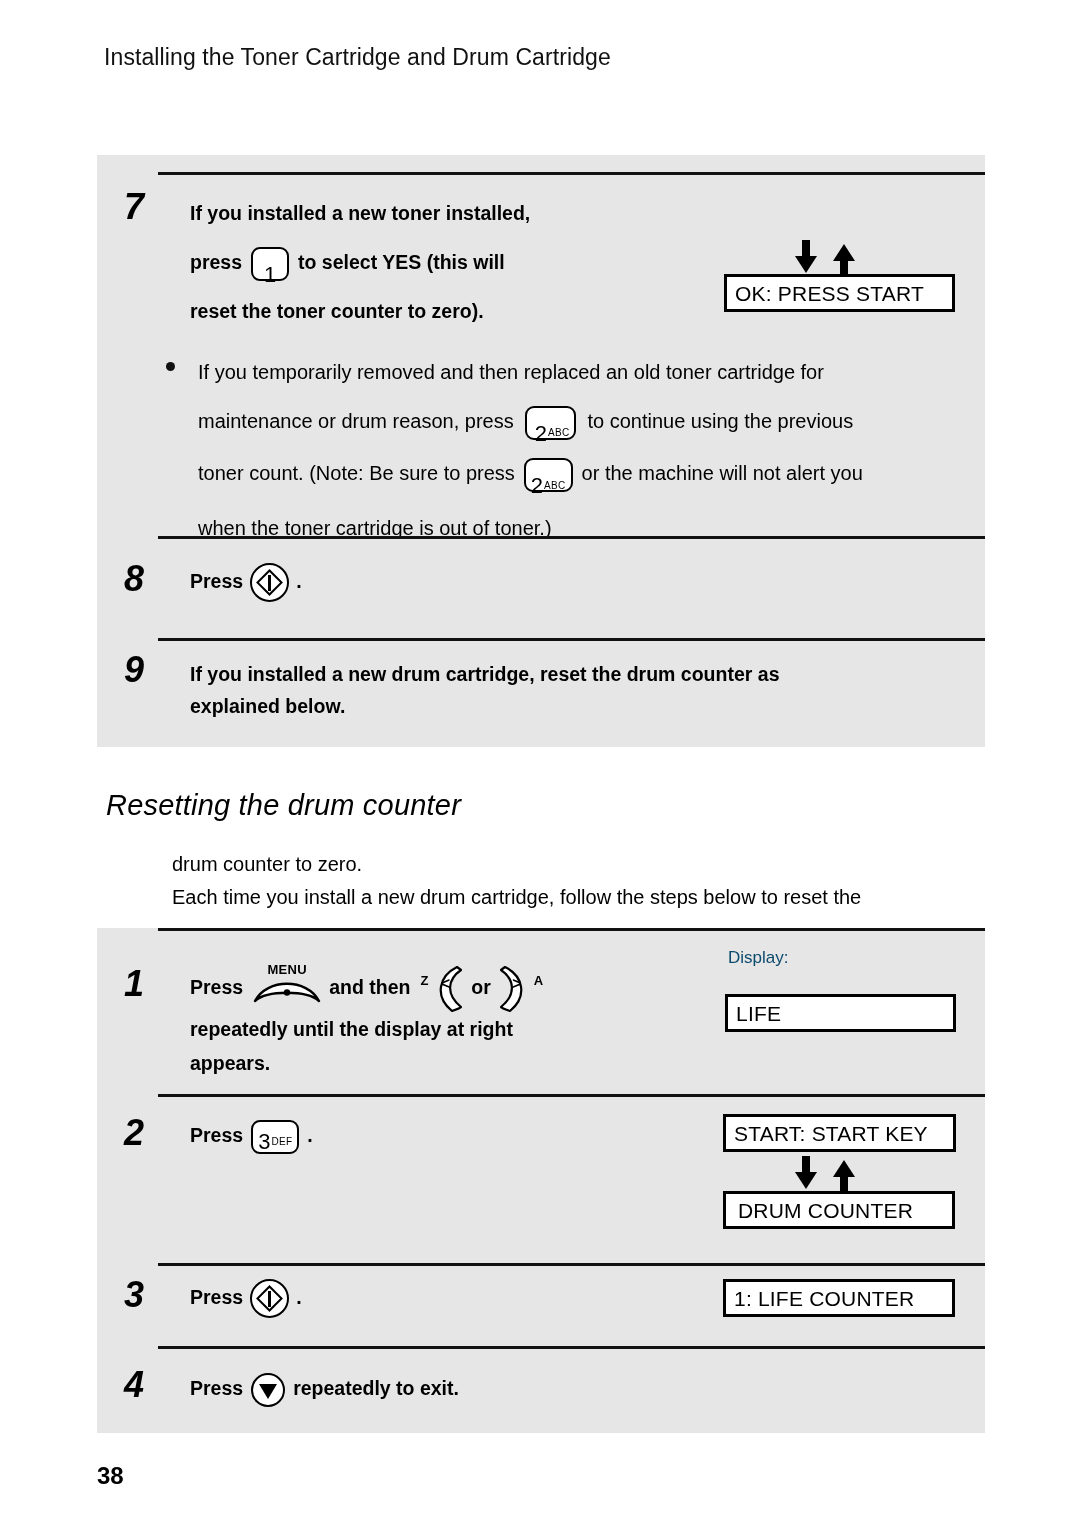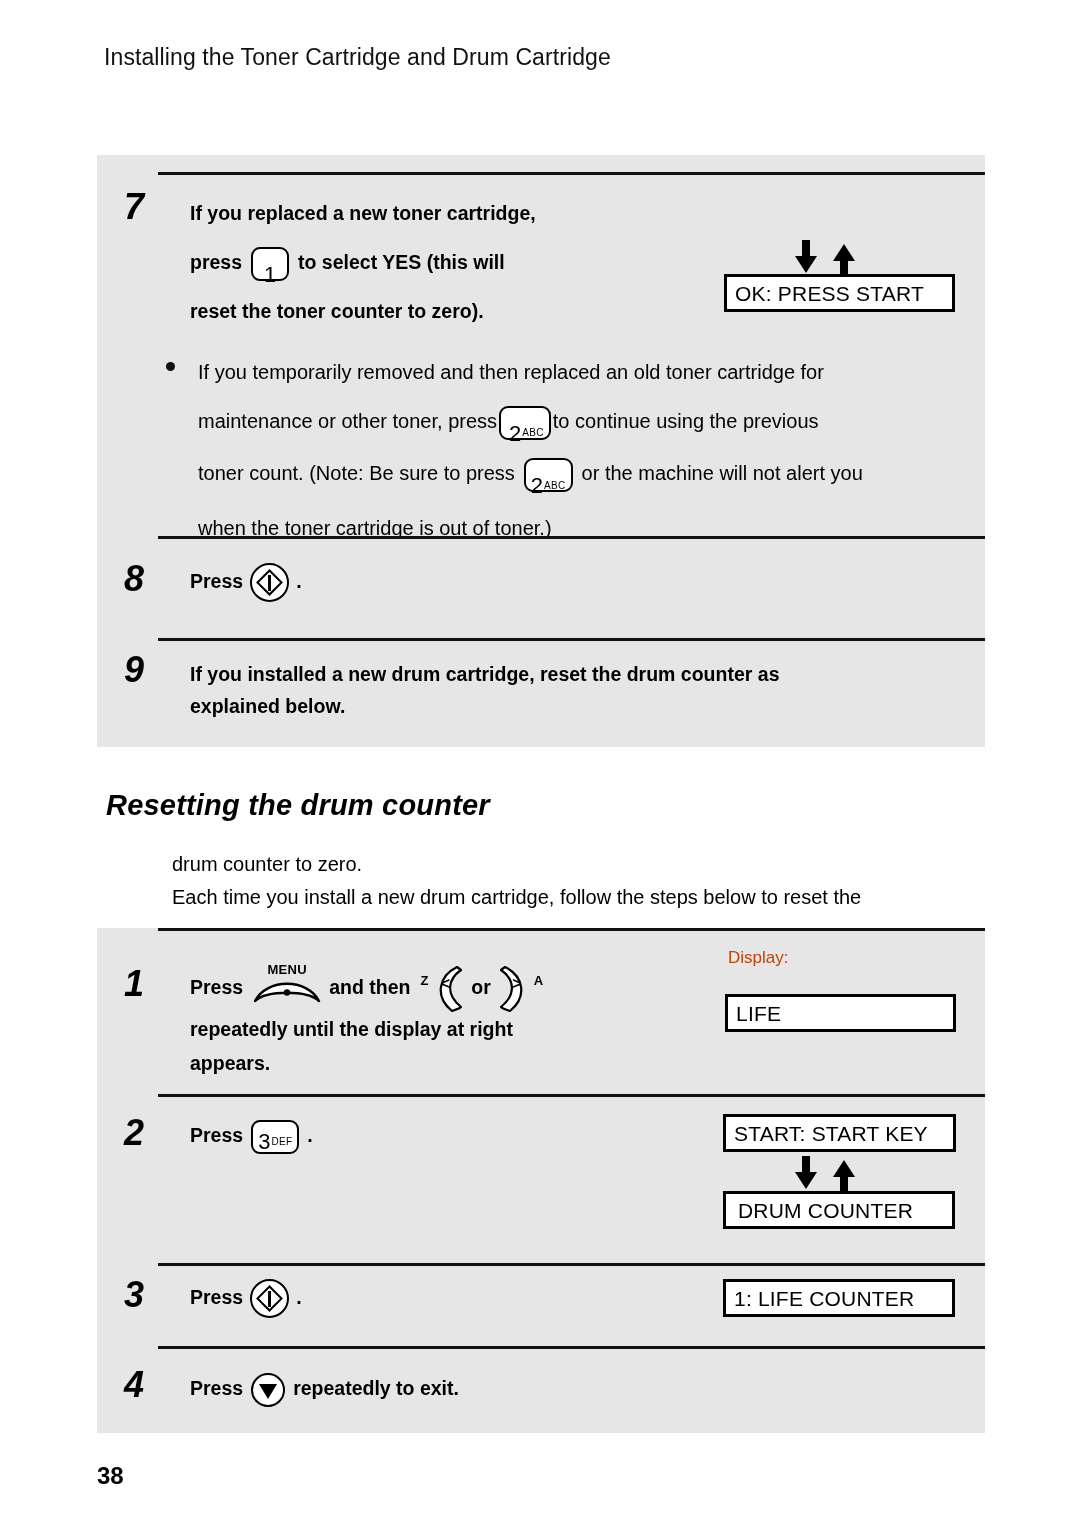--- a/index.html
+++ b/index.html
@@ -173,7 +173,7 @@
   <div class="step" style="left:124px;top:189px;">
     <div class="step-num">7</div>
     <div class="step-body lh-big">
-      <span class="ln">If you replaced a new toner cartridge,</span>
+      <span class="ln">If you installed a new toner installed,</span>
       <span class="ln"><span>press</span><span class="key-num" style="margin:0 9px;"><span class="kd">1</span></span><span>to select YES (this will</span></span>
       <span class="ln">reset the toner counter to zero).</span>
     </div>

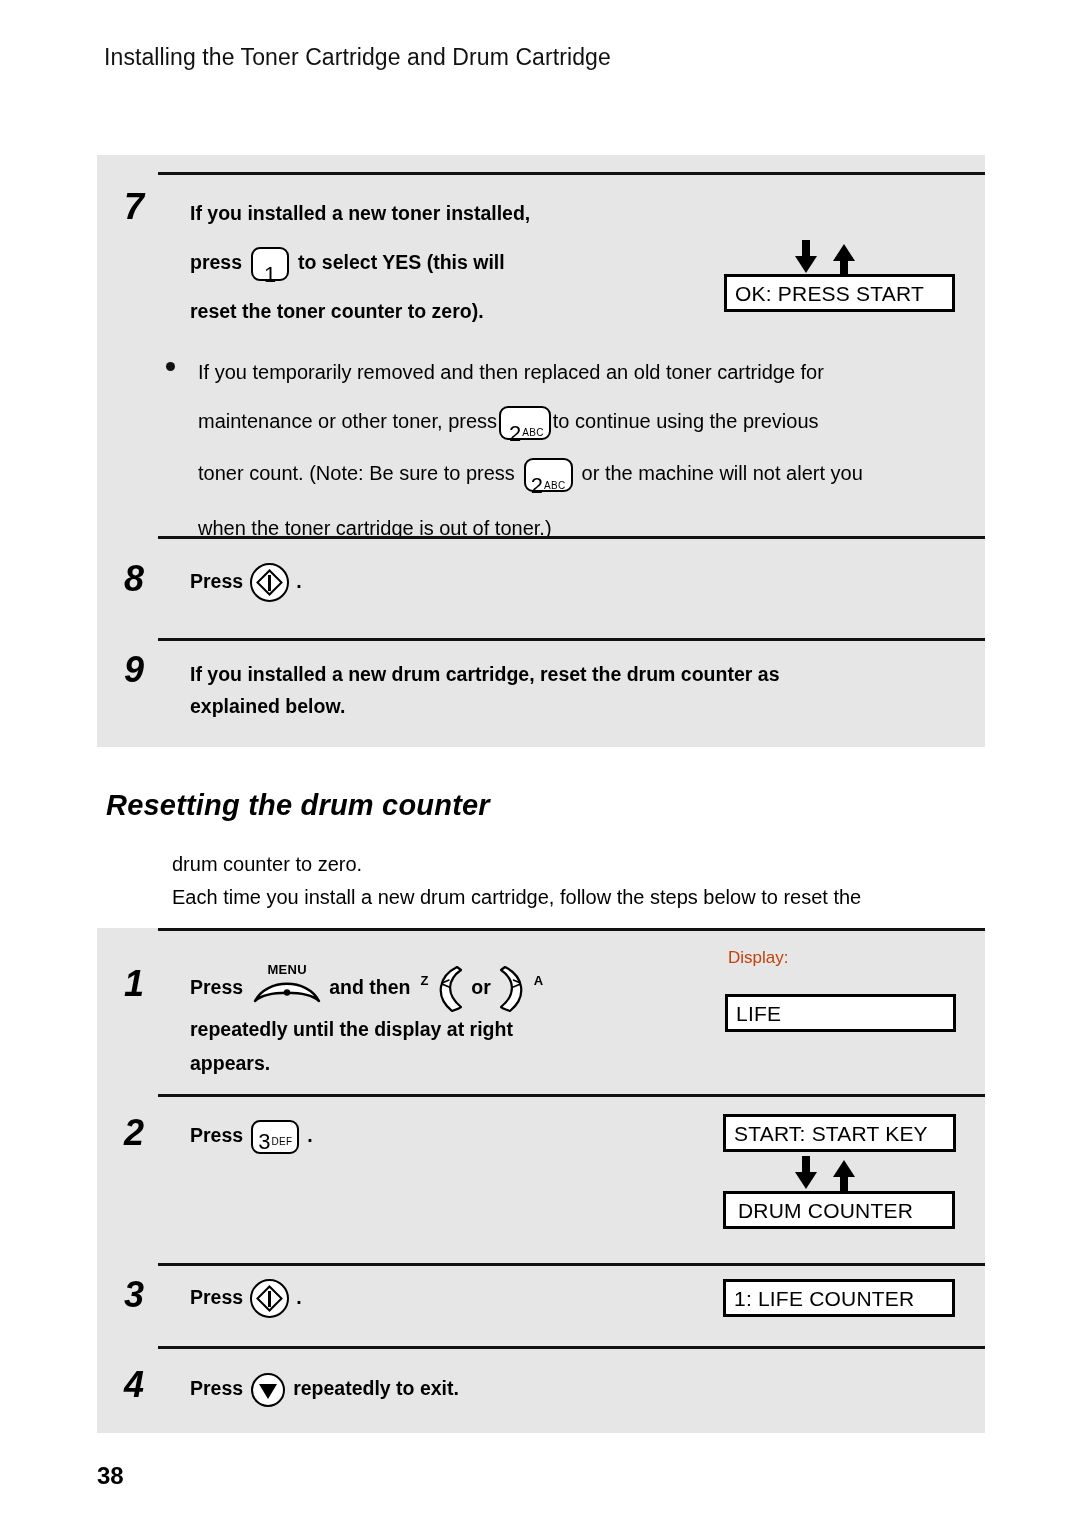--- a/index.html
+++ b/index.html
@@ -191,7 +191,7 @@
     <span class="bullet-dot"></span>
     <span class="bullet-text">
       <span class="ln">If you temporarily removed and then replaced an old toner cartridge for</span>
-      <span class="ln"><span>maintenance or other toner, press</span><span class="key-num" style="margin:0 2px;padding-left:8px;"><span class="kd">2</span><span class="kl">ABC</span></span><span>to continue using the previous</span></span>
+      <span class="ln"><span>maintenance or drum reason, press</span><span class="key-num" style="margin:0 2px;padding-left:8px;"><span class="kd">2</span><span class="kl">ABC</span></span><span>to continue using the previous</span></span>
       <span class="ln"><span>toner count. (Note: Be sure to press</span><span class="key-num" style="margin:12px 9px;"><span class="kd">2</span><span class="kl">ABC</span></span><span>or the machine will not alert you</span></span>
       <span class="ln">when the toner cartridge is out of toner.)</span>
     </span>

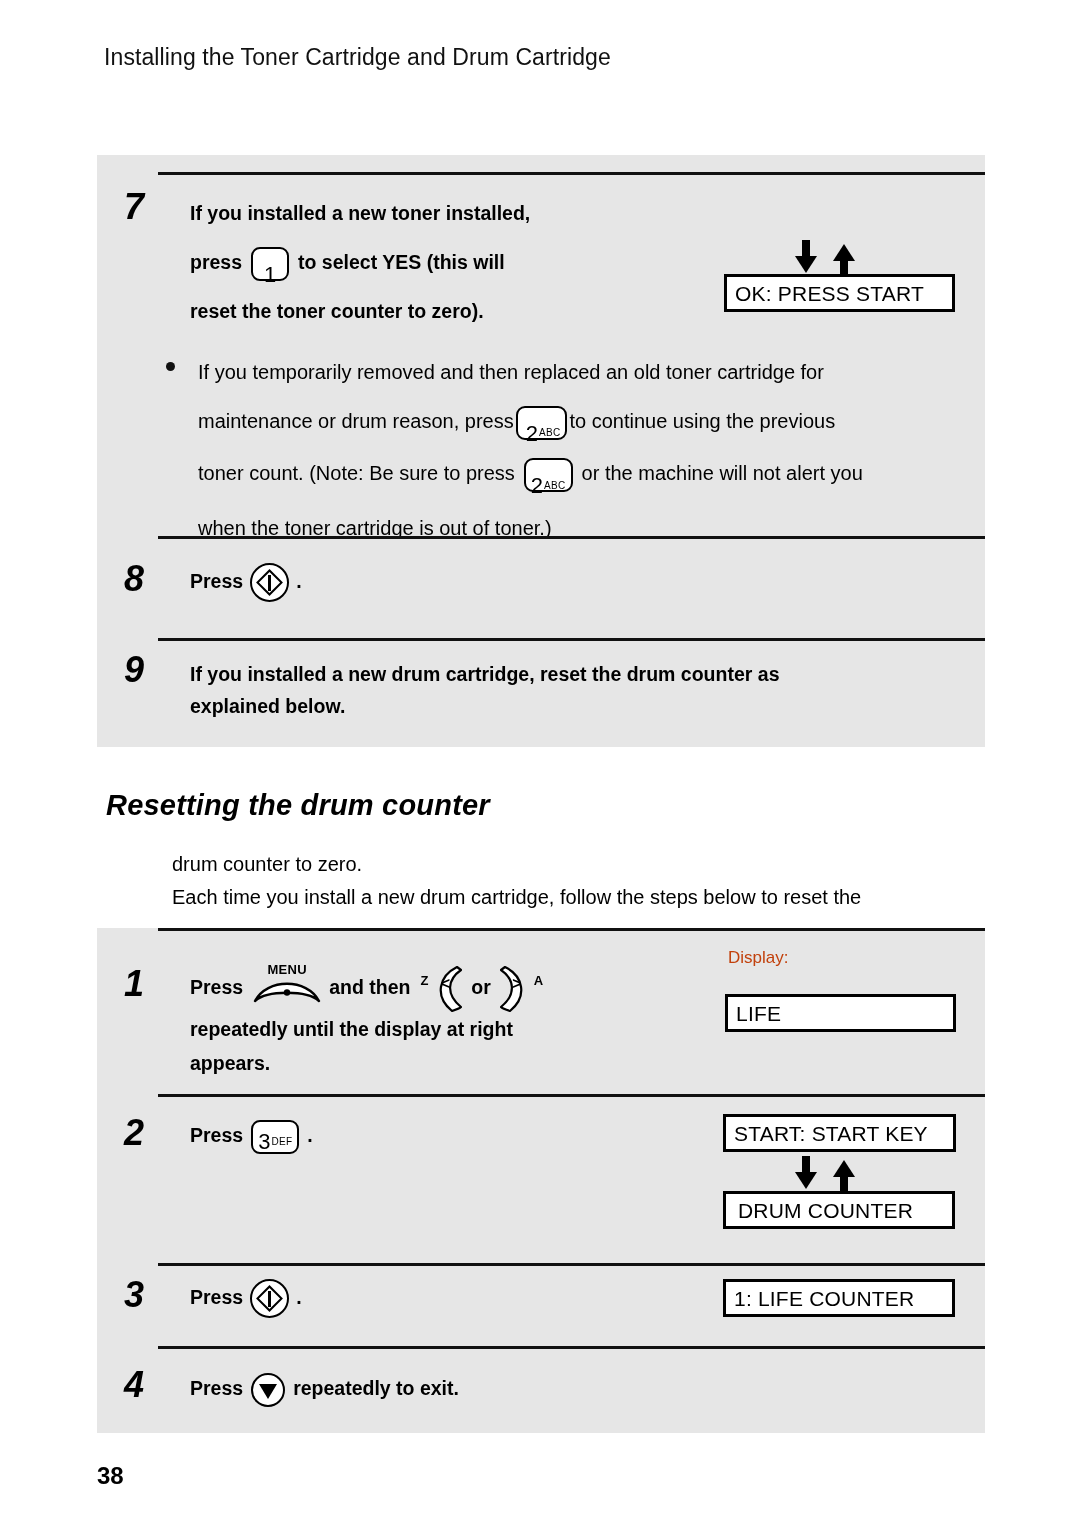--- a/index.html
+++ b/index.html
@@ -191,7 +191,7 @@
     <span class="bullet-dot"></span>
     <span class="bullet-text">
       <span class="ln">If you temporarily removed and then replaced an old toner cartridge for</span>
-      <span class="ln"><span>maintenance or drum reason, press</span><span class="key-num" style="margin:0 2px;padding-left:8px;"><span class="kd">2</span><span class="kl">ABC</span></span><span>to continue using the previous</span></span>
+      <span class="ln"><span>maintenance or drum reason, press</span><span class="key-num" style="margin:0 11px;padding-left:8px;"><span class="kd">2</span><span class="kl">ABC</span></span><span>to continue using the previous</span></span>
       <span class="ln"><span>toner count. (Note: Be sure to press</span><span class="key-num" style="margin:12px 9px;"><span class="kd">2</span><span class="kl">ABC</span></span><span>or the machine will not alert you</span></span>
       <span class="ln">when the toner cartridge is out of toner.)</span>
     </span>

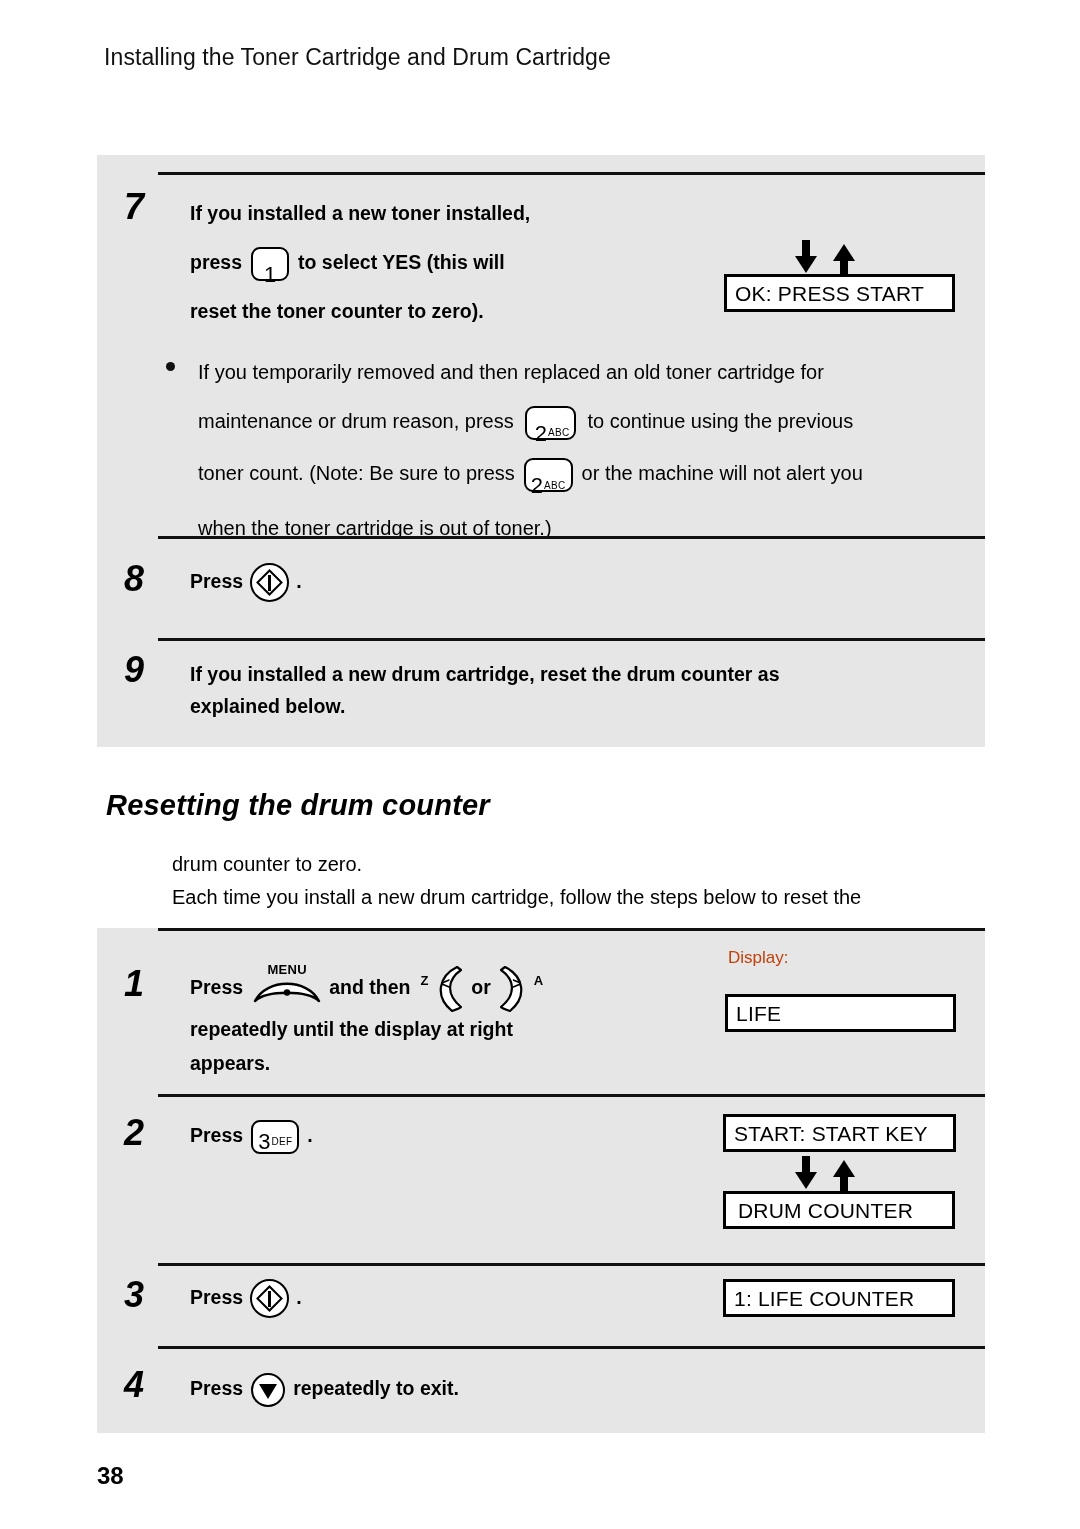--- a/index.html
+++ b/index.html
@@ -55,7 +55,7 @@
   
   .sec-head{
     position:absolute;left:106px;top:789px;
-    font-size:29px;font-weight:700;font-style:italic;letter-spacing:.2px;text-align:center;
+    font-size:29px;font-weight:400;font-style:italic;letter-spacing:.2px;text-align:center;
   }
   .sec-intro{
     position:absolute;left:172px;top:848px;width:800px;

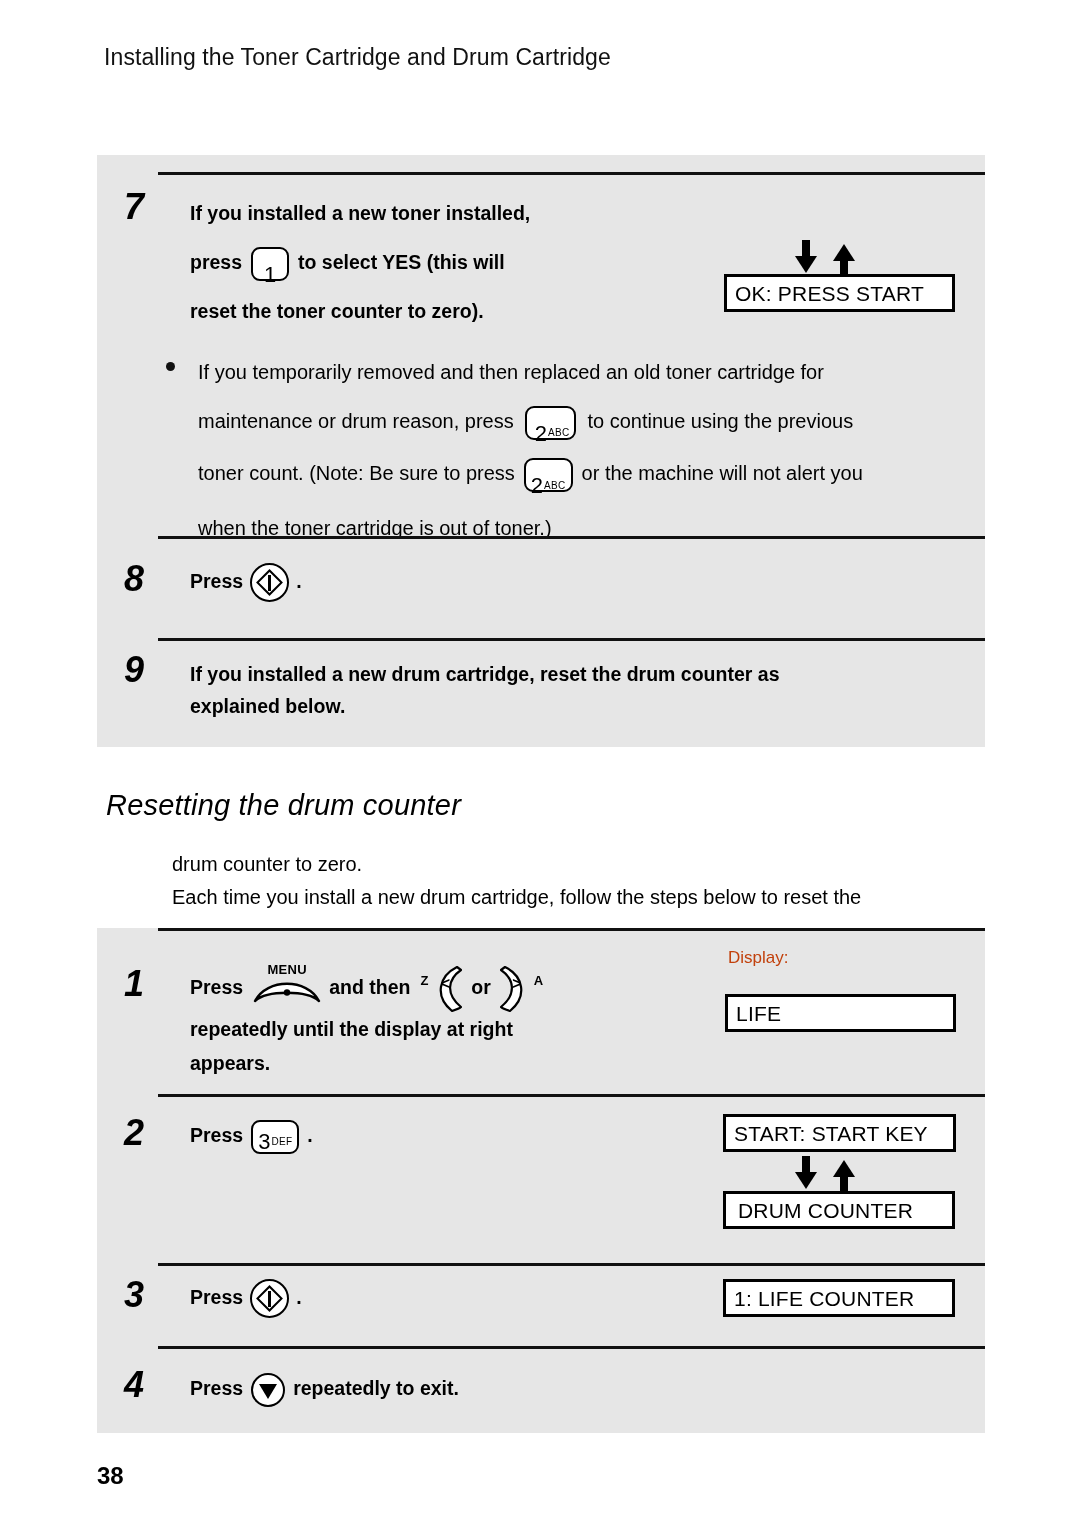--- a/index.html
+++ b/index.html
@@ -71,7 +71,7 @@
     padding-left:8px;white-space:nowrap;letter-spacing:.2px;
   }
   .disp-label{
-    position:absolute;font-size:17px;font-weight:400;color:#c2410c;
+    position:absolute;font-size:17px;font-weight:400;color:#0c4a6e;
   }
   
   .arrows{position:absolute;width:62px;height:40px;}

